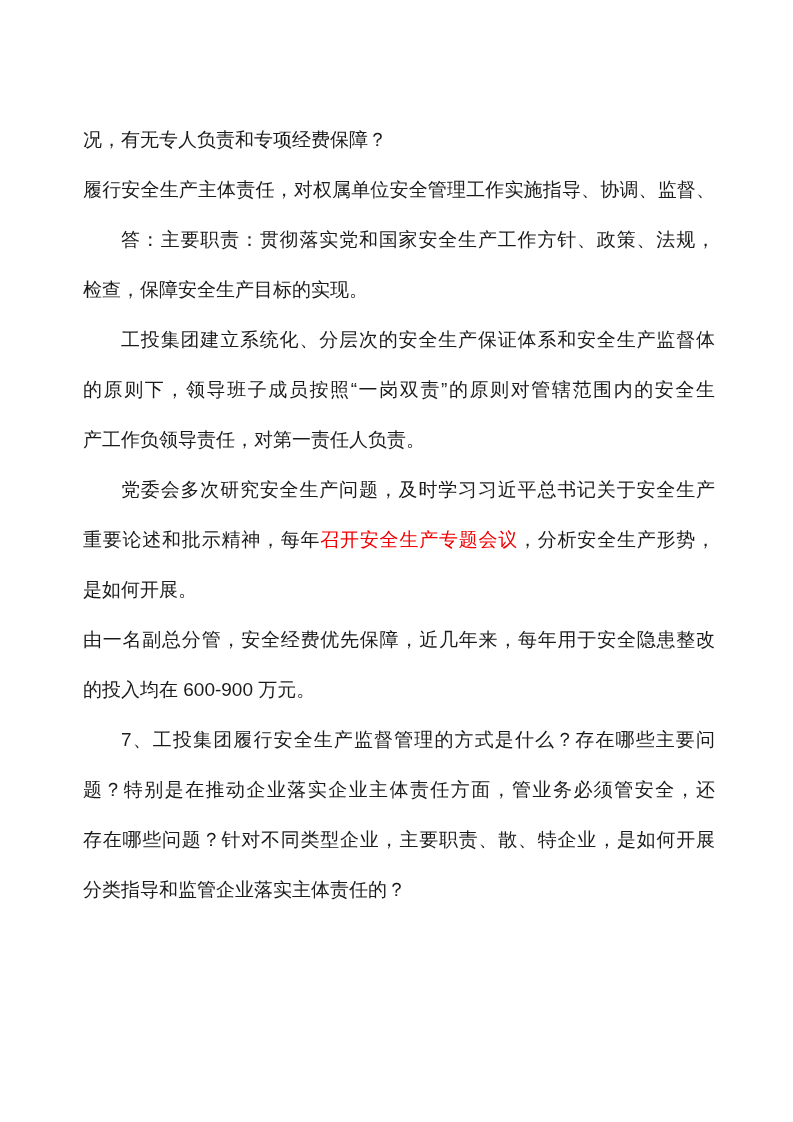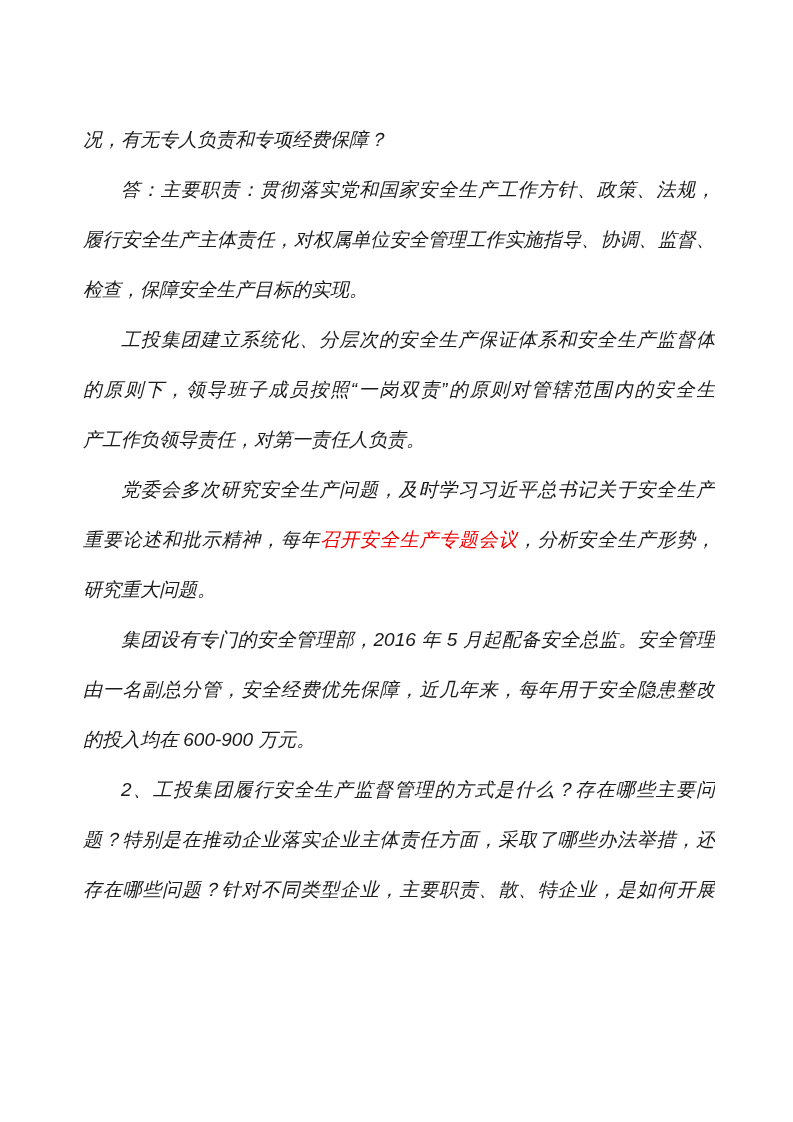--- a/index.html
+++ b/index.html
@@ -18,7 +18,6 @@
     height: 1122px;
     background: var(--page-bg, #ffffff);
     overflow: hidden;
-    font-style: italic;
   }
   .content {
     position: absolute;

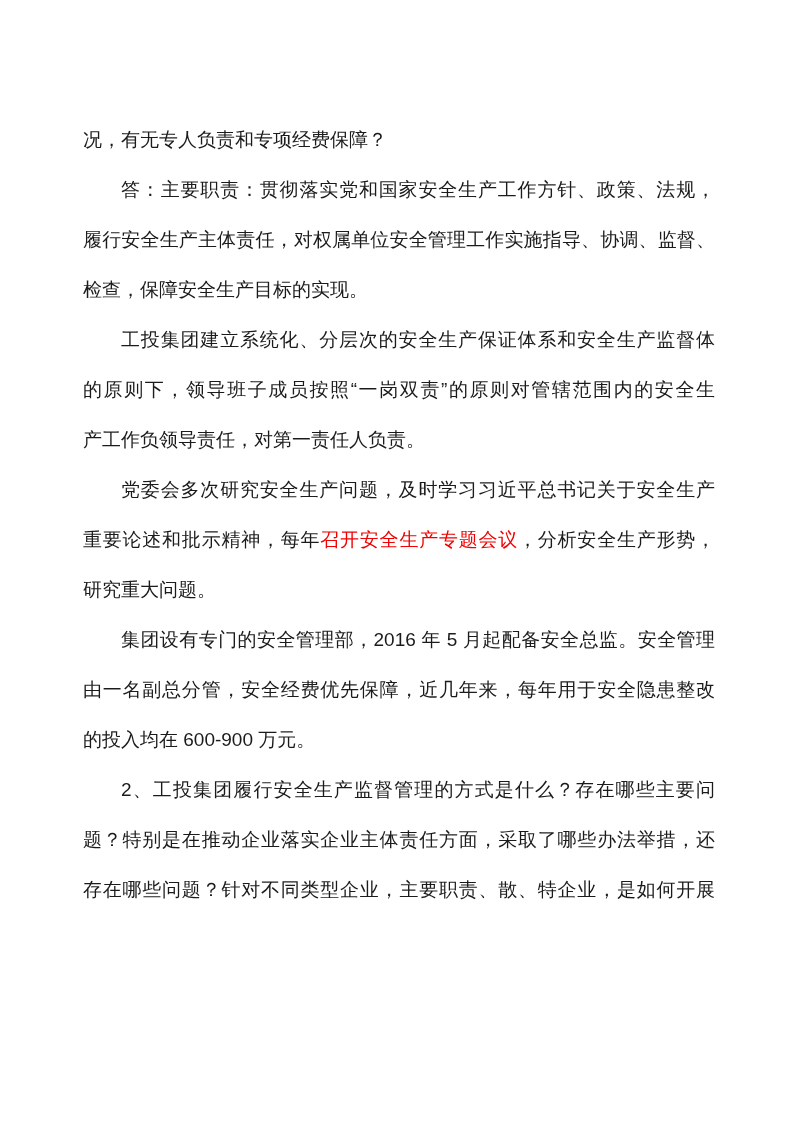--- a/index.html
+++ b/index.html
@@ -53,8 +53,8 @@
 
     <div class="line last"><span>况，有无专人负责和专项经费保障？</span></div>
 
+    <div class="line"><span>履行安全生产主体责任，对权属单位安全管理工作实施指导、协调、监督、</span></div>
     <div class="line first"><span>答：主要职责：贯彻落实党和国家安全生产工作方针、政策、法规，</span></div>
-    <div class="line"><span>履行安全生产主体责任，对权属单位安全管理工作实施指导、协调、监督、</span></div>
     <div class="line last"><span>检查，保障安全生产目标的实现。</span></div>
 
     <div class="line first"><span>工投集团建立系统化、分层次的安全生产保证体系和安全生产监督体</span></div>

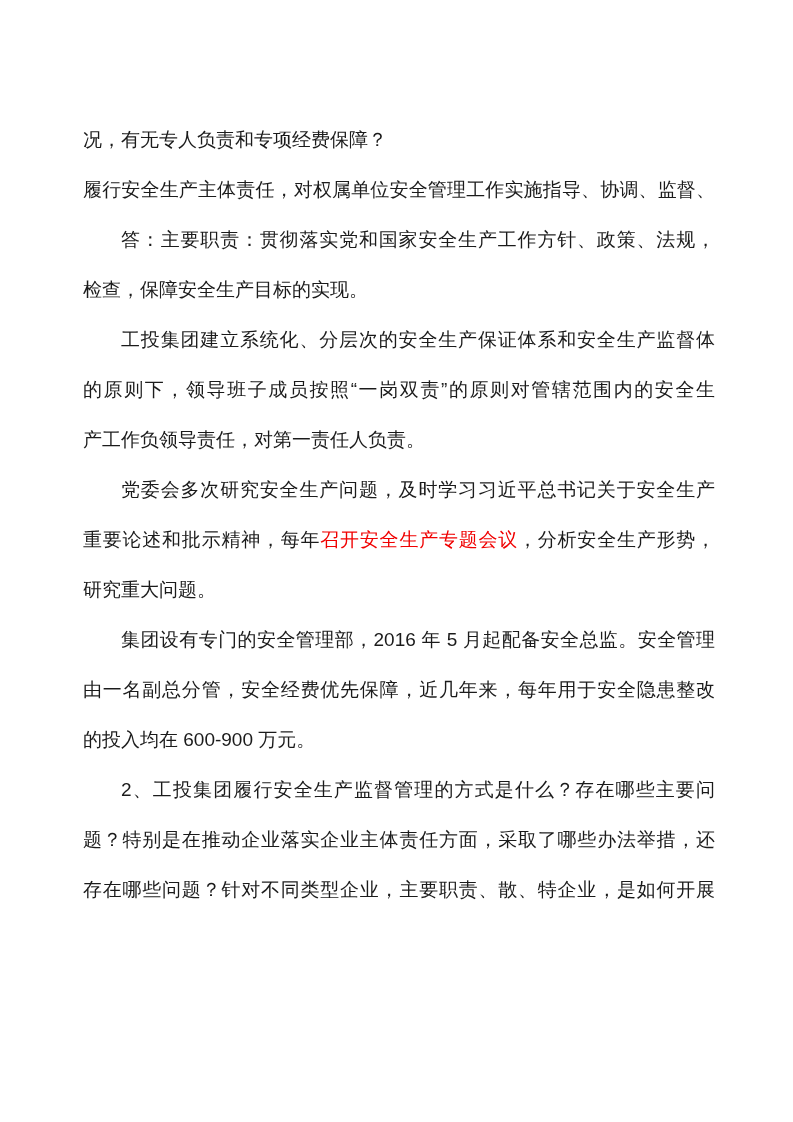--- a/index.html
+++ b/index.html
@@ -63,7 +63,7 @@
 
     <div class="line first"><span>党委会多次研究安全生产问题，及时学习习近平总书记关于安全生产</span></div>
     <div class="line"><span>重要论述和批示精神，每年</span><span class="red">召开安全生产专题会议</span><span>，分析安全生产形势，</span></div>
-    <div class="line last"><span>研究重大问题。</span></div>
+    <div class="line last"><span>是如何开展。</span></div>
 
     <div class="line first"><span>集团设有专门的安全管理部，2016 年 5 月起配备安全总监。安全管理</span></div>
     <div class="line"><span>由一名副总分管，安全经费优先保障，近几年来，每年用于安全隐患整改</span></div>

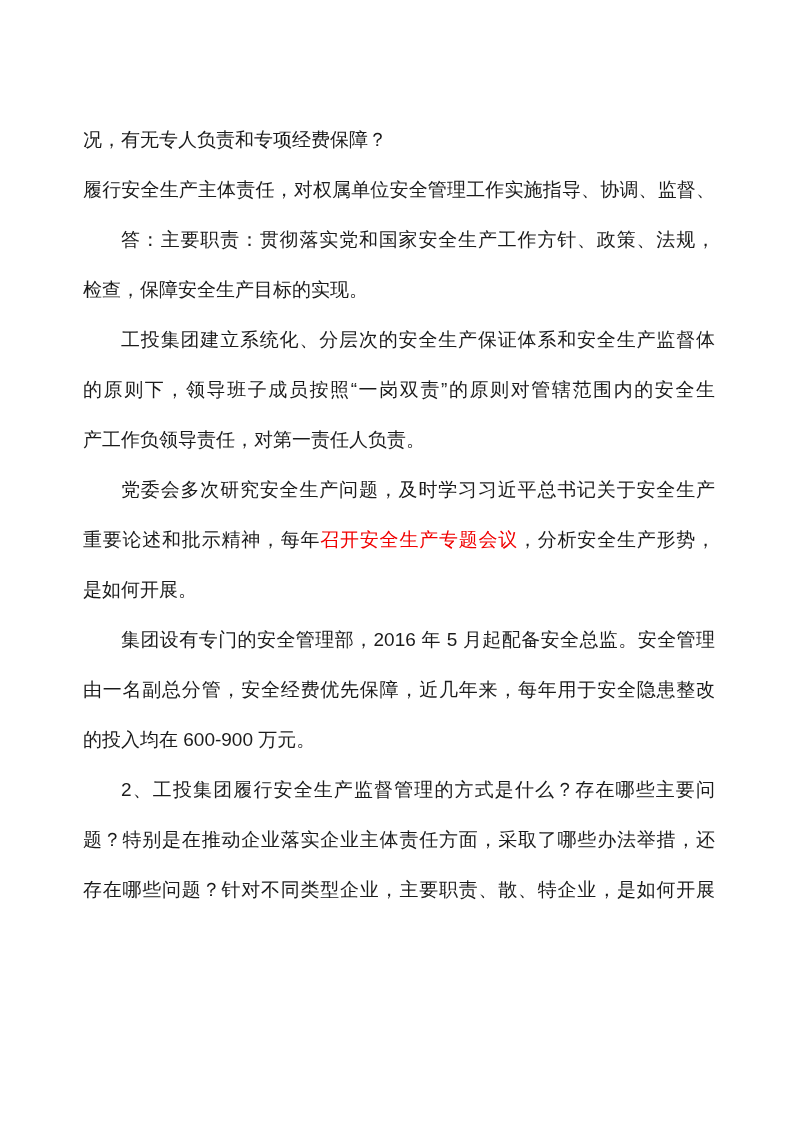--- a/index.html
+++ b/index.html
@@ -65,7 +65,6 @@
     <div class="line"><span>重要论述和批示精神，每年</span><span class="red">召开安全生产专题会议</span><span>，分析安全生产形势，</span></div>
     <div class="line last"><span>是如何开展。</span></div>
 
-    <div class="line first"><span>集团设有专门的安全管理部，2016 年 5 月起配备安全总监。安全管理</span></div>
     <div class="line"><span>由一名副总分管，安全经费优先保障，近几年来，每年用于安全隐患整改</span></div>
     <div class="line last"><span>的投入均在 600-900 万元。</span></div>
 

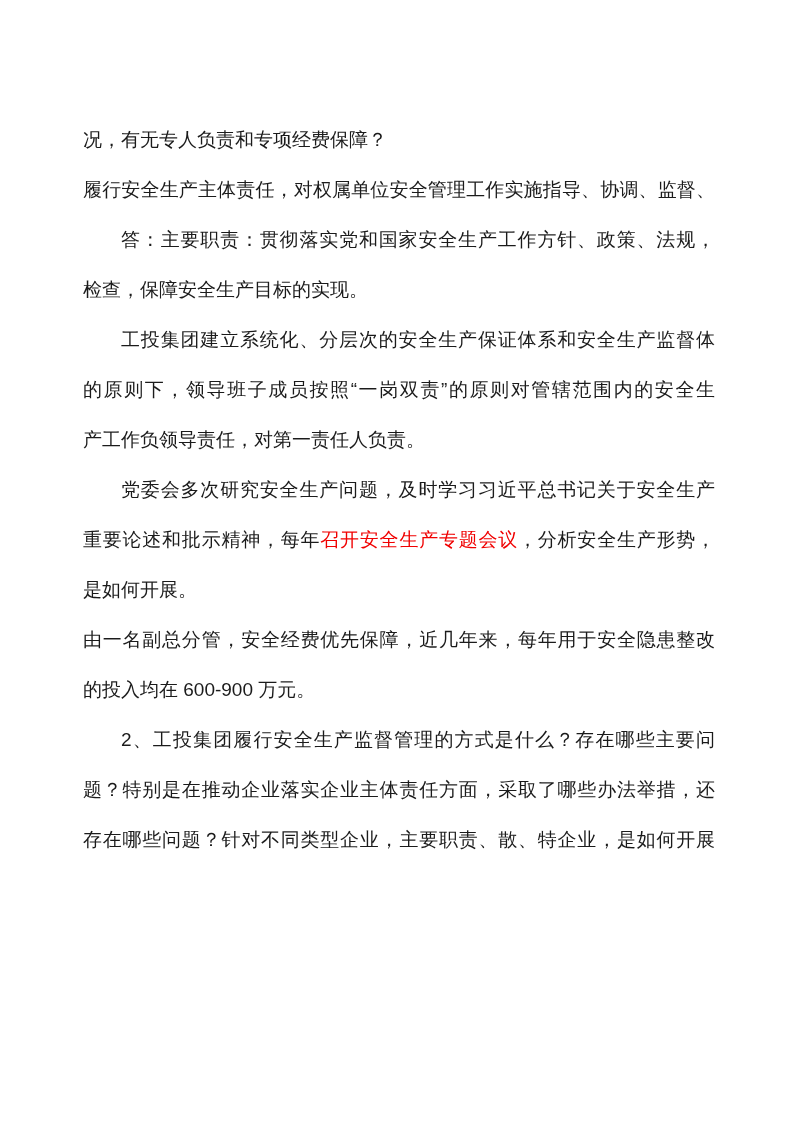--- a/index.html
+++ b/index.html
@@ -68,7 +68,7 @@
     <div class="line"><span>由一名副总分管，安全经费优先保障，近几年来，每年用于安全隐患整改</span></div>
     <div class="line last"><span>的投入均在 600-900 万元。</span></div>
 
-    <div class="line first"><span>2、工投集团履行安全生产监督管理的方式是什么？存在哪些主要问</span></div>
+    <div class="line first"><span>7、工投集团履行安全生产监督管理的方式是什么？存在哪些主要问</span></div>
     <div class="line"><span>题？特别是在推动企业落实企业主体责任方面，采取了哪些办法举措，还</span></div>
     <div class="line"><span>存在哪些问题？针对不同类型企业，主要职责、散、特企业，是如何开展</span></div>
 

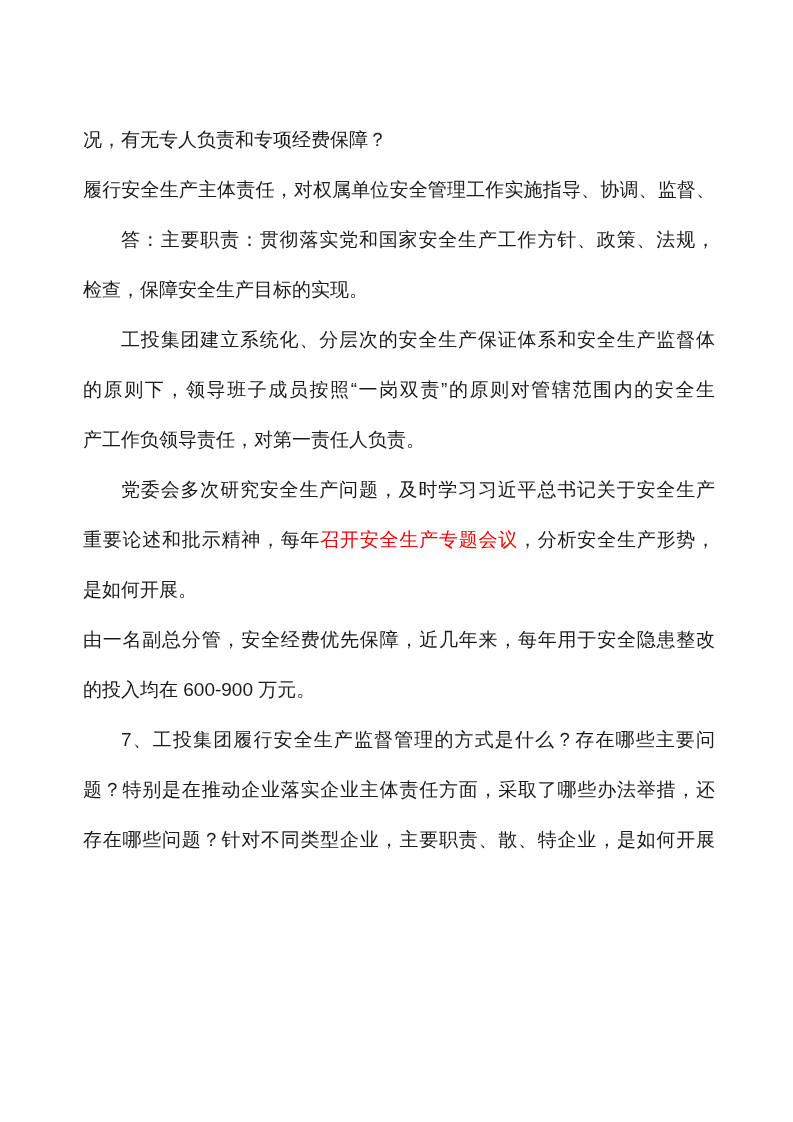--- a/index.html
+++ b/index.html
@@ -69,7 +69,7 @@
     <div class="line last"><span>的投入均在 600-900 万元。</span></div>
 
     <div class="line first"><span>7、工投集团履行安全生产监督管理的方式是什么？存在哪些主要问</span></div>
-    <div class="line"><span>题？特别是在推动企业落实企业主体责任方面，采取了哪些办法举措，还</span></div>
+    <div class="line"><span>题？特别是在推动企业落实企业主体责任方面，管业务必须管安全，还</span></div>
     <div class="line"><span>存在哪些问题？针对不同类型企业，主要职责、散、特企业，是如何开展</span></div>
 
   </div>

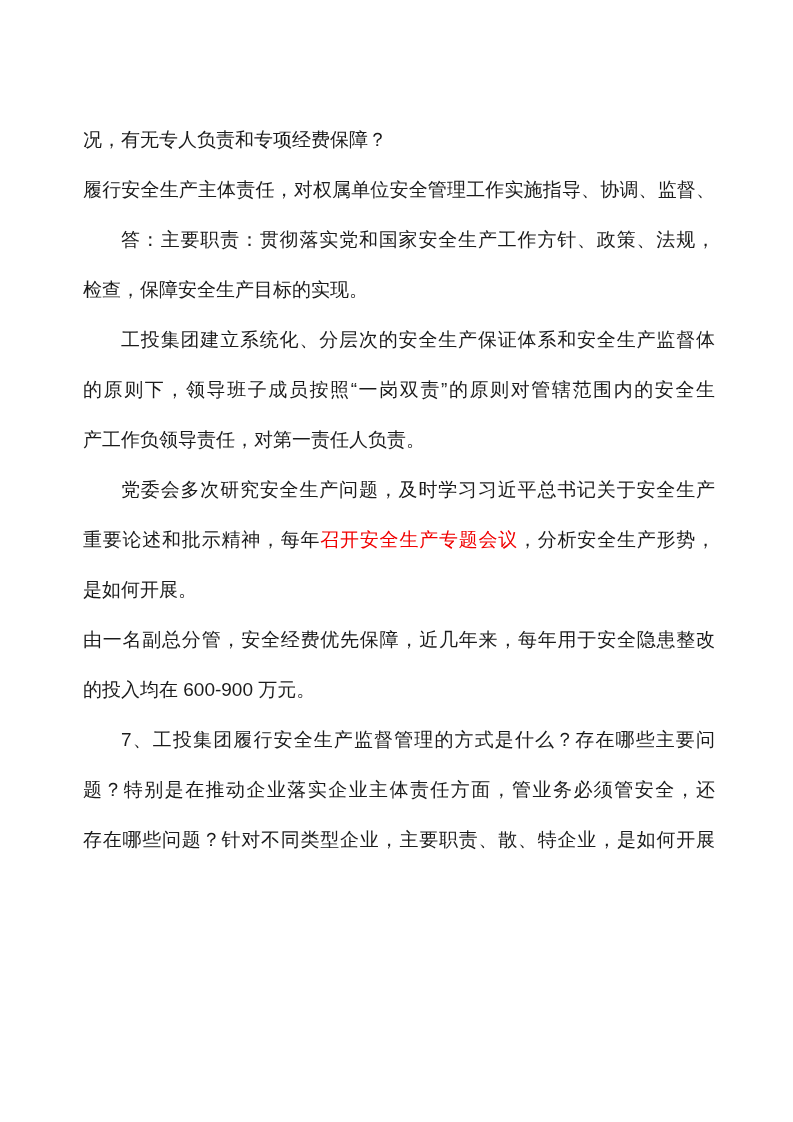--- a/index.html
+++ b/index.html
@@ -71,6 +71,7 @@
     <div class="line first"><span>7、工投集团履行安全生产监督管理的方式是什么？存在哪些主要问</span></div>
     <div class="line"><span>题？特别是在推动企业落实企业主体责任方面，管业务必须管安全，还</span></div>
     <div class="line"><span>存在哪些问题？针对不同类型企业，主要职责、散、特企业，是如何开展</span></div>
+    <div class="line last"><span>分类指导和监管企业落实主体责任的？</span></div>
 
   </div>
 </div>

